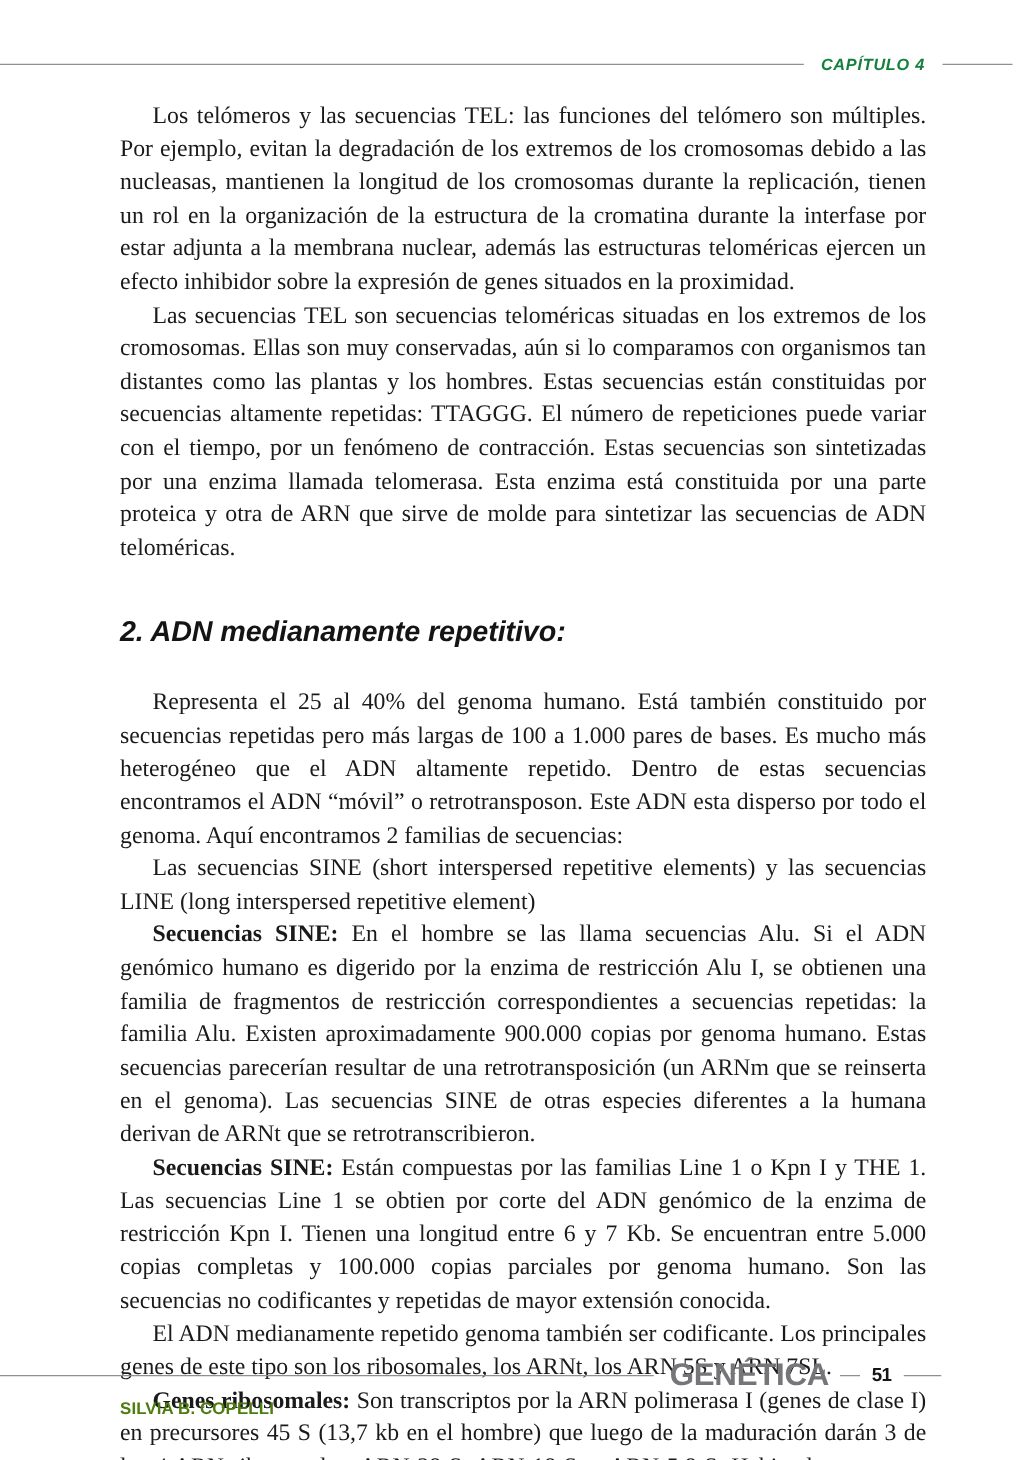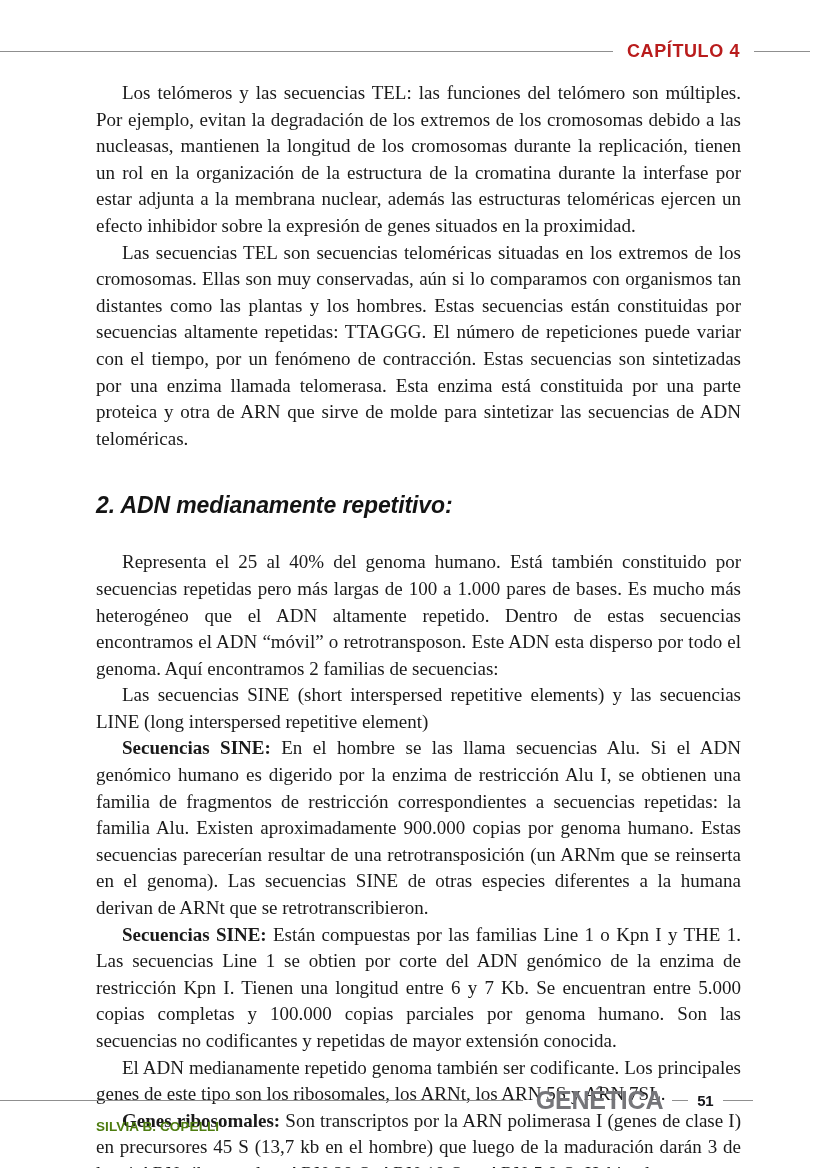--- a/index.html
+++ b/index.html
@@ -36,10 +36,11 @@
   .hdr-chapter {
     font-family: "Liberation Sans", "DejaVu Sans", sans-serif;
     font-weight: 700;
-    font-size: 18px;
+    font-size: 13px;
     letter-spacing: 0.6px;
-    color: #b91c1c;
-    white-space: nowrap;
+    color: #15803d;
+    white-space: nowrap;
+    font-style: italic;
   }
   .hdr-rule-right {
     height: 1px;

